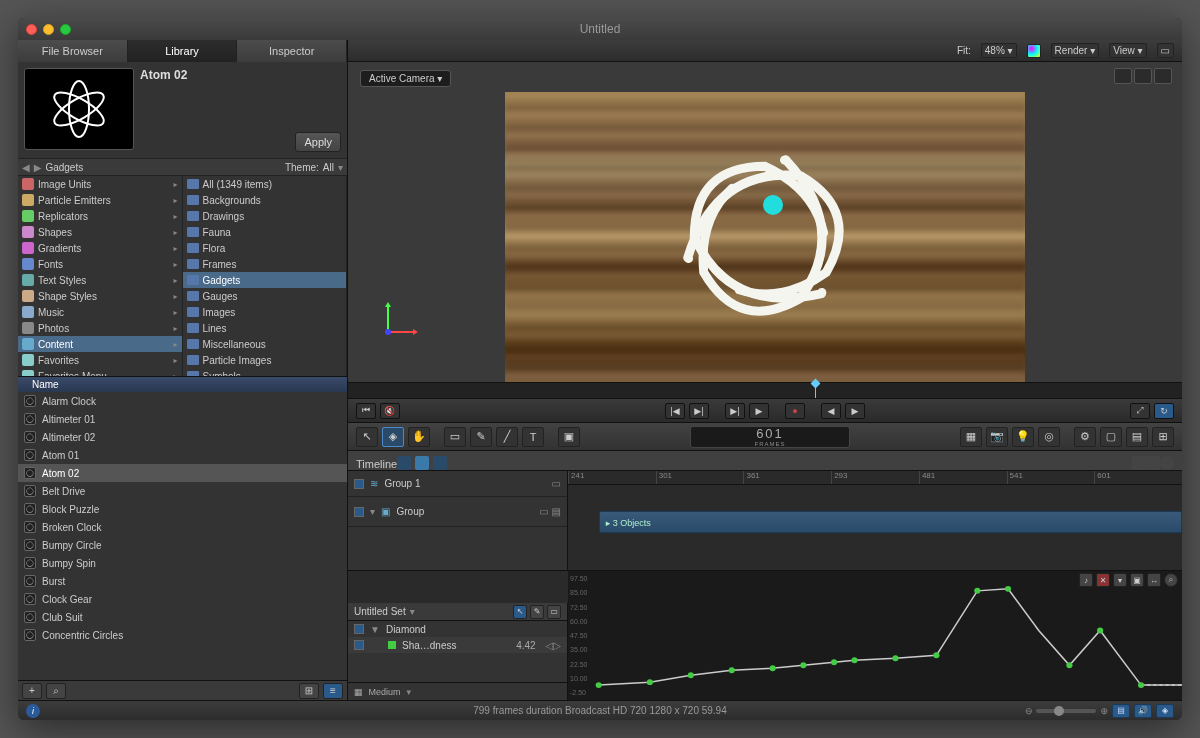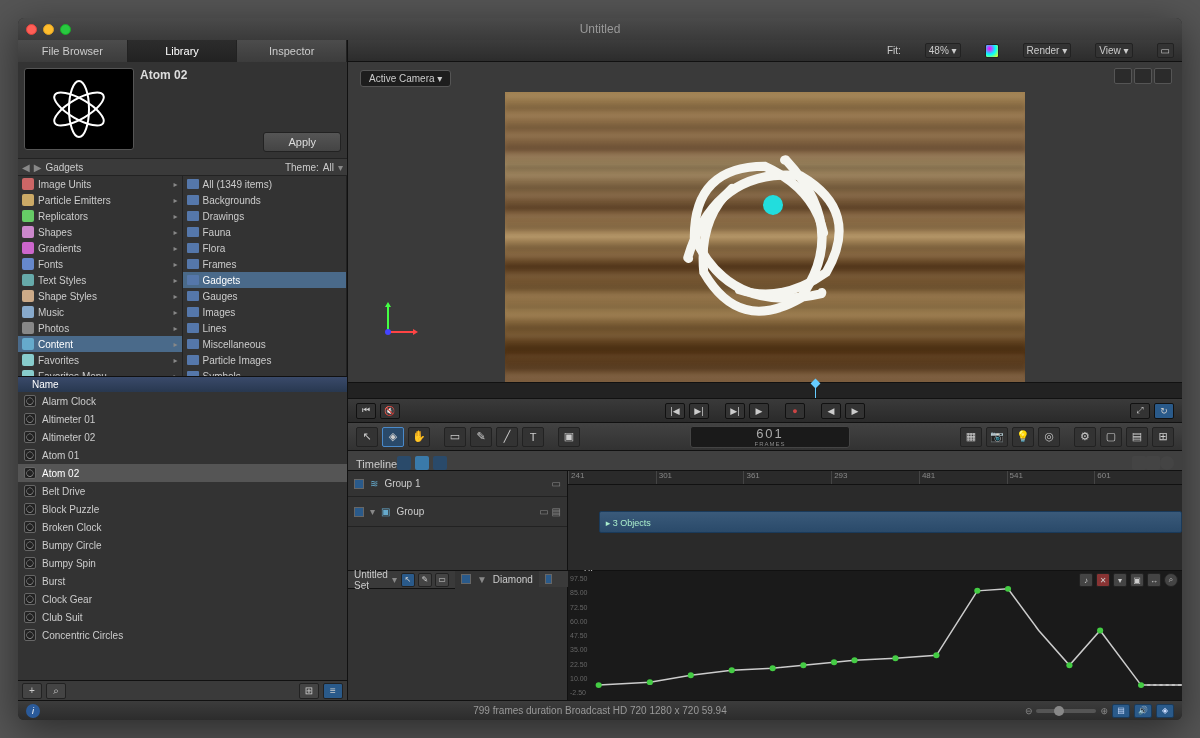--- a/index.html
+++ b/index.html
@@ -40,7 +40,7 @@
 .lf-btn { width: 20px; height: 16px; background: #444; border: 1px solid #222; border-radius: 2px; color: #ccc; font-size: 10px; display: flex; align-items: center; justify-content: center; cursor: pointer; }
 .lf-spacer { flex: 1; }
 .right-panel { flex: 1; display: flex; flex-direction: column; background: #2b2b2b; }
-.viewer-bar { height: 22px; background: linear-gradient(#3c3c3c,#2c2c2c); display: flex; align-items: center; padding: 0 8px; gap: 24px; justify-content: flex-end; font-size: 10px; color: #ccc; border-bottom: 1px solid #111; }
+.viewer-bar { height: 22px; background: linear-gradient(#3c3c3c,#2c2c2c); display: flex; align-items: center; padding: 0 8px; gap: 10px; justify-content: flex-end; font-size: 10px; color: #ccc; border-bottom: 1px solid #111; }
 .vb-btn { background: #333; border: 1px solid #222; padding: 1px 3px; border-radius: 2px; cursor: pointer; color: #ccc; font-size:10px; }
 .vb-color { width: 14px; height: 14px; background: radial-gradient(circle at 30% 30%, #f0f, #0ff, #ff0); border-radius: 2px; border: 1px solid #222; cursor: pointer; }
 .viewer { height: 320px; background: #3a3a3a; position: relative; display: flex; align-items: flex-end; justify-content: center; }

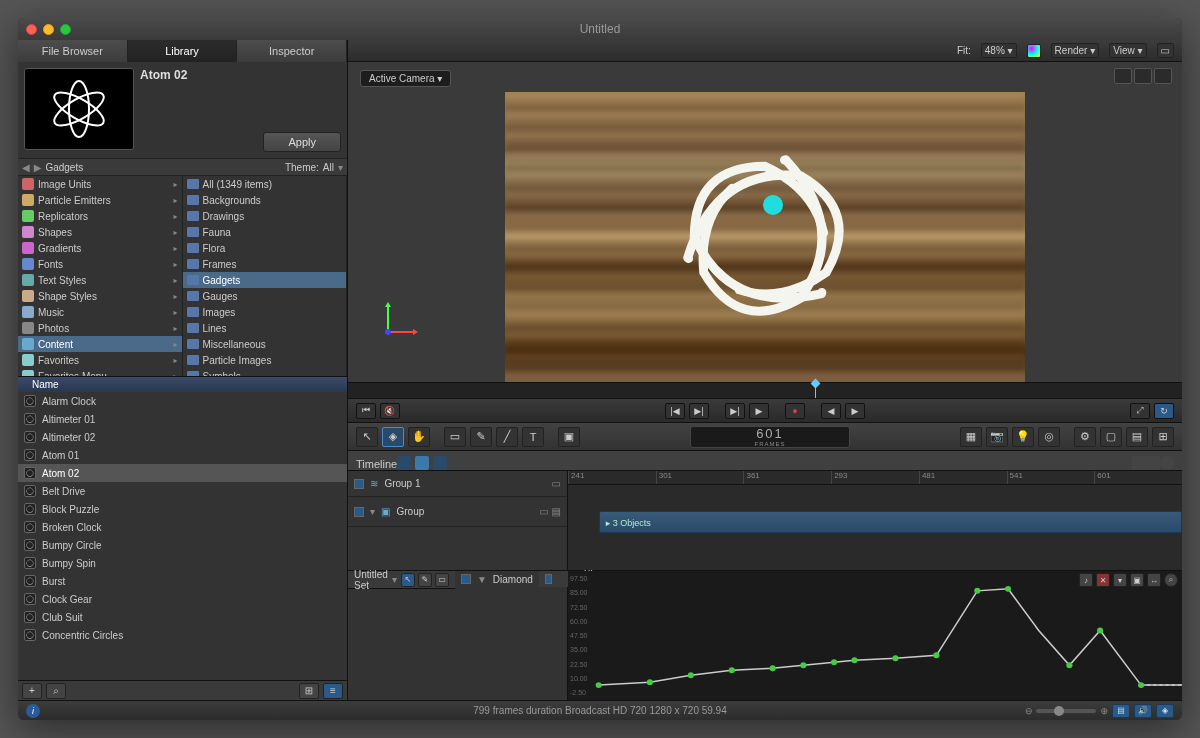--- a/index.html
+++ b/index.html
@@ -21,7 +21,7 @@
 .preview-thumb { width: 110px; height: 82px; background: #000; border: 1px solid #555; border-radius: 3px; display: flex; align-items: center; justify-content: center; }
 .preview-info { flex: 1; display: flex; flex-direction: column; }
 .preview-title { color: #ddd; font-size: 12px; font-weight: bold; }
-.apply-btn { align-self: flex-end; margin-top: auto; background: linear-gradient(#555,#444); color: #ddd; border: 1px solid #222; border-radius: 3px; padding: 3px 24px; font-size: 11px; cursor: pointer; }
+.apply-btn { align-self: flex-end; margin-top: auto; background: linear-gradient(#555,#444); color: #ddd; border: 1px solid #222; border-radius: 3px; padding: 3px 8px; font-size: 11px; cursor: pointer; }
 .breadcrumb { height: 18px; background: #3a3a3a; display: flex; align-items: center; font-size: 10px; color: #ccc; padding: 0 4px; gap: 4px; border-top: 1px solid #222; border-bottom: 1px solid #222; }
 .bc-arrow { color: #888; }
 .browser-cols { display: flex; height: 200px; }

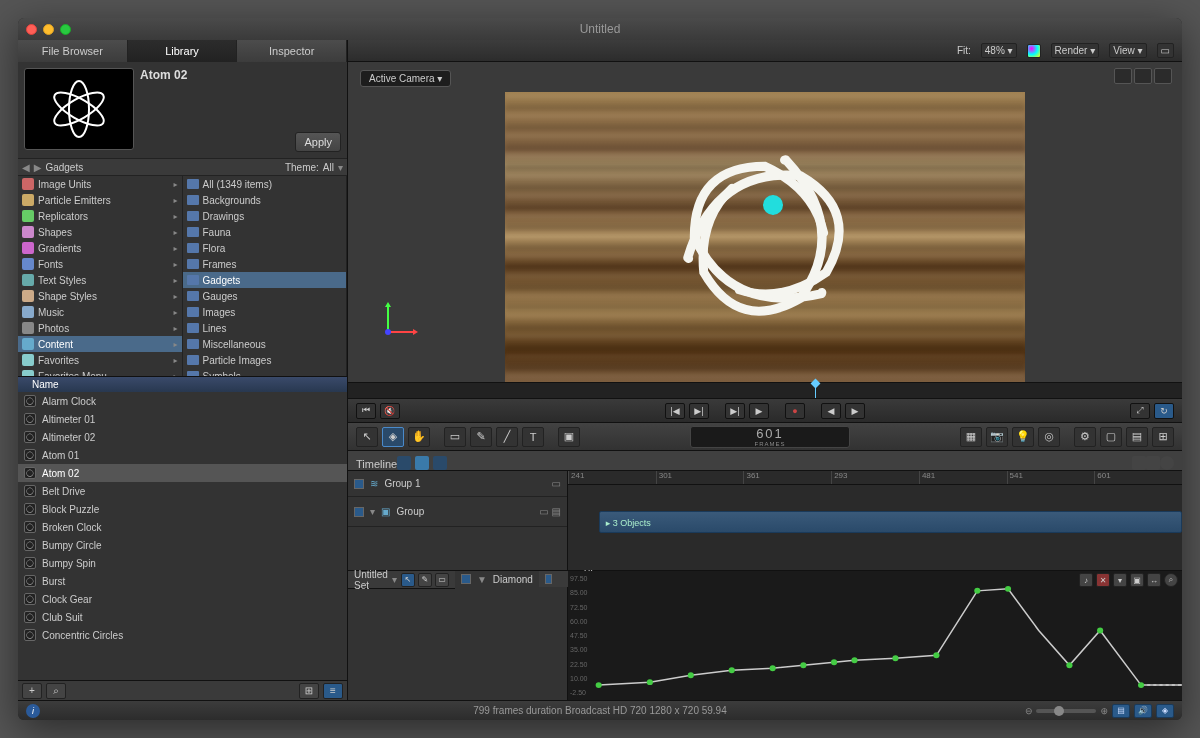--- a/index.html
+++ b/index.html
@@ -79,7 +79,7 @@
 .tl-check { width: 10px; height: 10px; border: 1px solid #666; background: #2a5a8a; cursor: pointer; }
 .tl-track-bar { position: absolute; left: 5%; right: 0; height: 22px; background: linear-gradient(#3a5a7a,#2a4a6a); border: 1px solid #1a3a5a; border-radius: 2px; font-size: 9px; color: #aec; padding: 0 6px; line-height: 22px; }
 .keyframe-section { height: 130px; display: flex; border-top: 1px solid #111; }
-.kf-left { width: 220px; background: #333; border-right: 1px solid #111; display: flex; flex-direction: row; }
+.kf-left { width: 220px; background: #333; border-right: 1px solid #111; display: flex; flex-direction: column; margin-top: 32px; }
 .kf-header { height: 18px; background: #3a3a3a; font-size: 10px; color: #ccc; display: flex; align-items: center; padding: 0 6px; border-bottom: 1px solid #111; gap: 4px; }
 .kf-header-tools { margin-left: auto; display: flex; gap: 3px; }
 .kf-tool { width: 14px; height: 14px; background: #444; border: 1px solid #222; border-radius: 2px; cursor: pointer; font-size:8px; color:#ccc; display:flex;align-items:center;justify-content:center; }

